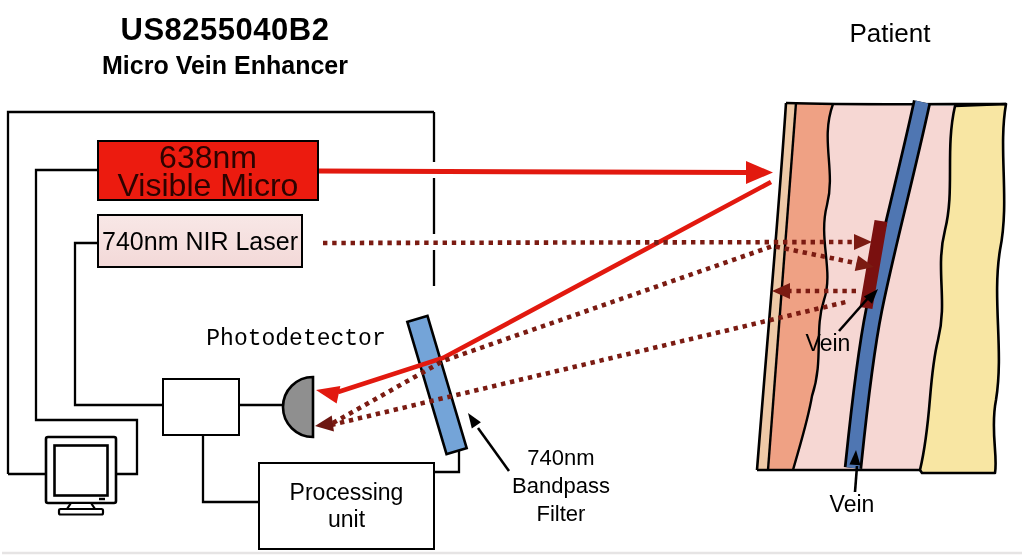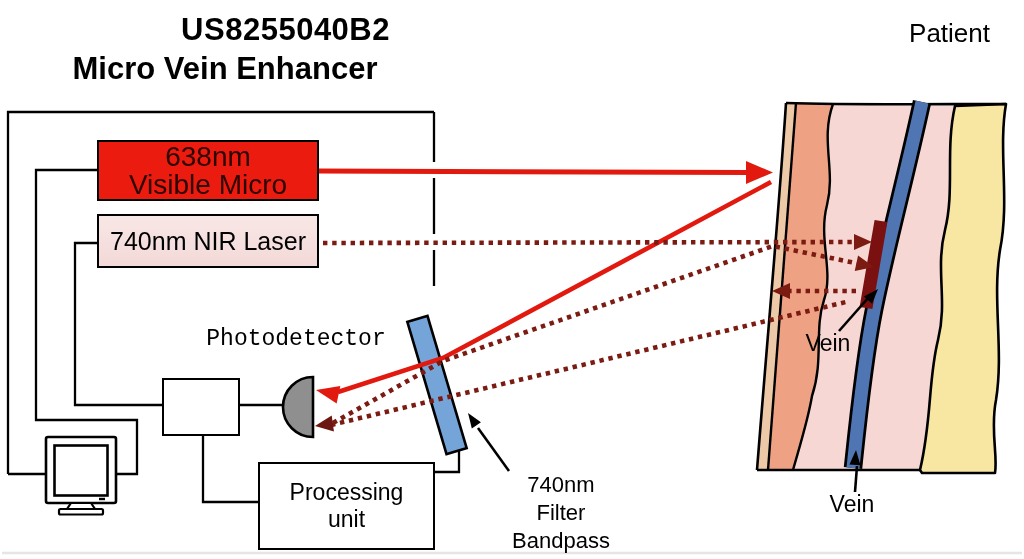--- a/index.html
+++ b/index.html
@@ -9,7 +9,7 @@
   }
   .abs { position:absolute; }
   .txt { color:#000; text-align:center; line-height:1.2; }
-  .title-main { font-size:31px; font-weight:bold; letter-spacing:0.5px;text-align:right; }
+  .title-main { font-size:31px; font-weight:bold; letter-spacing:0.5px; }
   .title-sub  { font-size:31px; font-weight:bold; }
   .patient-title { font-size:26px; line-height:36px; }
   .lbl { font-size:23px; }

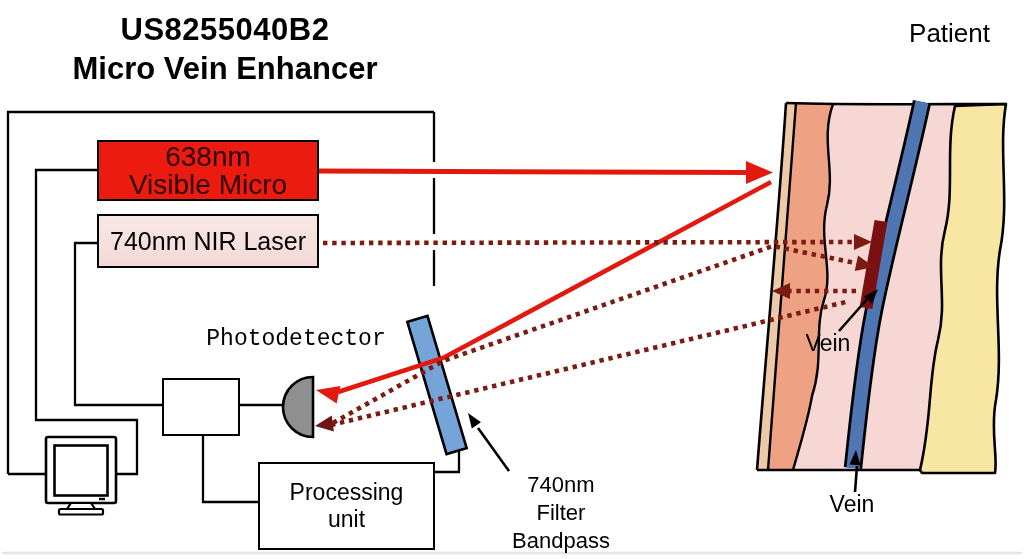--- a/index.html
+++ b/index.html
@@ -129,7 +129,7 @@
   <div class="abs txt title-main" style="left:60px; top:11px; width:330px;">US8255040B2</div>
   <div class="abs txt title-sub" style="left:60px; top:50px; width:330px;">Micro Vein Enhancer</div>
 
-  <div class="abs txt patient-title" style="left:790px; top:15px; width:200px;text-align:right;">
+  <div class="abs txt patient-title" style="left:790px; top:15px; width:200px;">
     <div>Patient</div>
   </div>
 

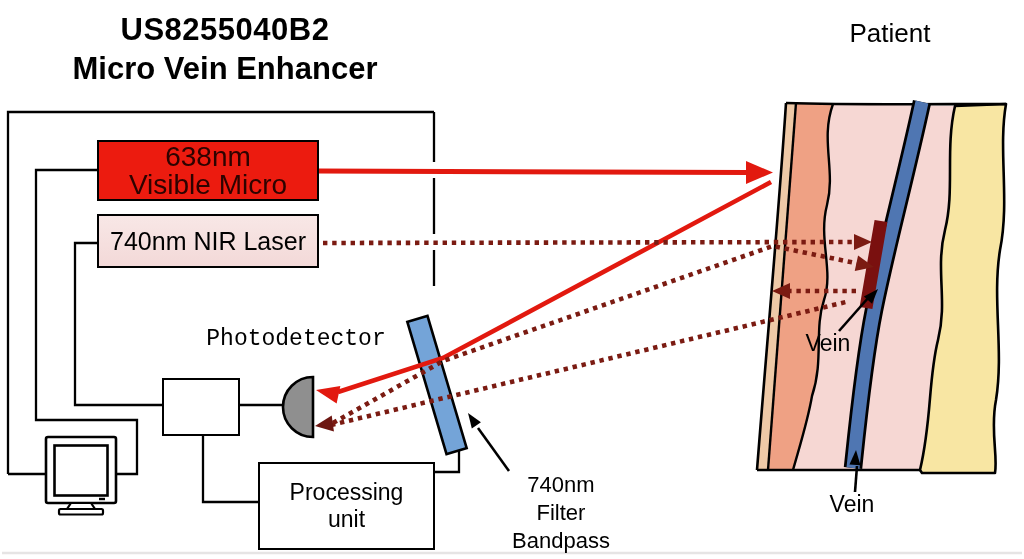--- a/index.html
+++ b/index.html
@@ -10,7 +10,7 @@
   .abs { position:absolute; }
   .txt { color:#000; text-align:center; line-height:1.2; }
   .title-main { font-size:31px; font-weight:bold; letter-spacing:0.5px; }
-  .title-sub  { font-size:31px; font-weight:bold; }
+  .title-sub  { font-size:25px; font-weight:bold; }
   .patient-title { font-size:26px; line-height:36px; }
   .lbl { font-size:23px; }
   .lbl-sm { font-size:22px; line-height:28px; }

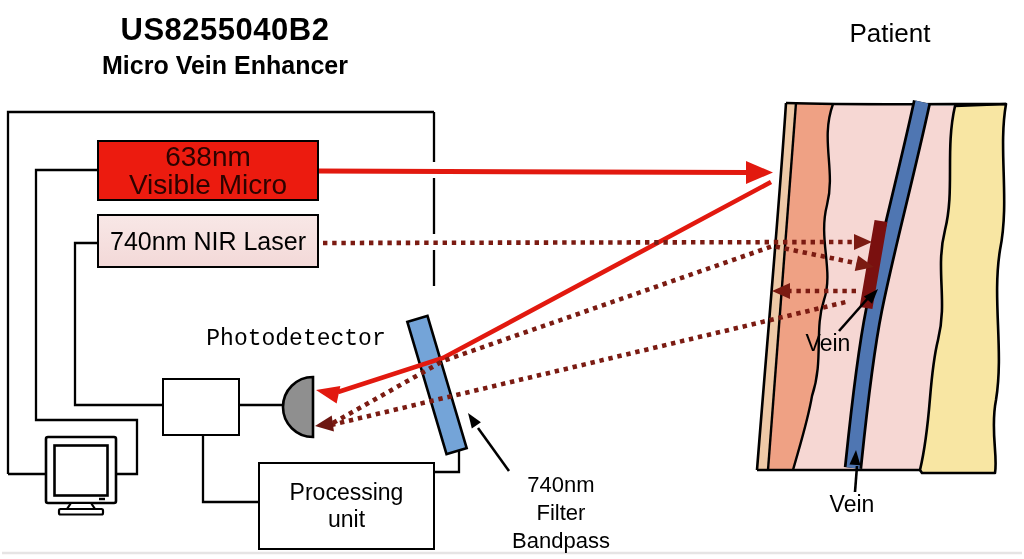--- a/index.html
+++ b/index.html
@@ -15,7 +15,7 @@
   .lbl { font-size:23px; }
   .lbl-sm { font-size:22px; line-height:28px; }
   .box { box-sizing:border-box; border:2.5px solid #000; display:flex; flex-direction:column; align-items:center; justify-content:center; text-align:center; }
-  .laser-red  { background:#ec1b0f; color:#2d0300; font-size:28px; line-height:28px;text-align:center; }
+  .laser-red  { background:#ec1b0f; color:#2d0300; font-size:32px; line-height:28px;text-align:center; }
   .laser-nir  { background:linear-gradient(180deg,#f8e7e6,#f3d9d8); color:#000; font-size:25px; }
   .proc       { background:#ffffff; color:#000; font-size:23px; line-height:27px; }
   .plain      { background:#ffffff; }

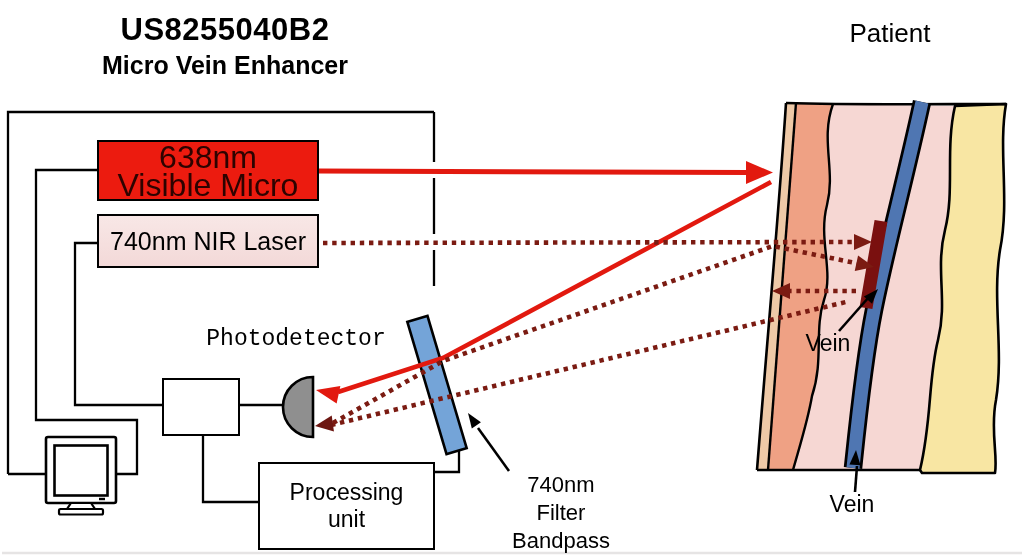--- a/index.html
+++ b/index.html
@@ -138,7 +138,7 @@
     <div>Visible Micro</div>
   </div>
 
-  <div class="abs box laser-nir" style="left:97px; top:214px; width:222px; height:54px;">
+  <div class="abs box laser-nir" style="left:97px; top:214px; width:206px; height:54px;">
     <div>740nm NIR Laser</div>
   </div>
 

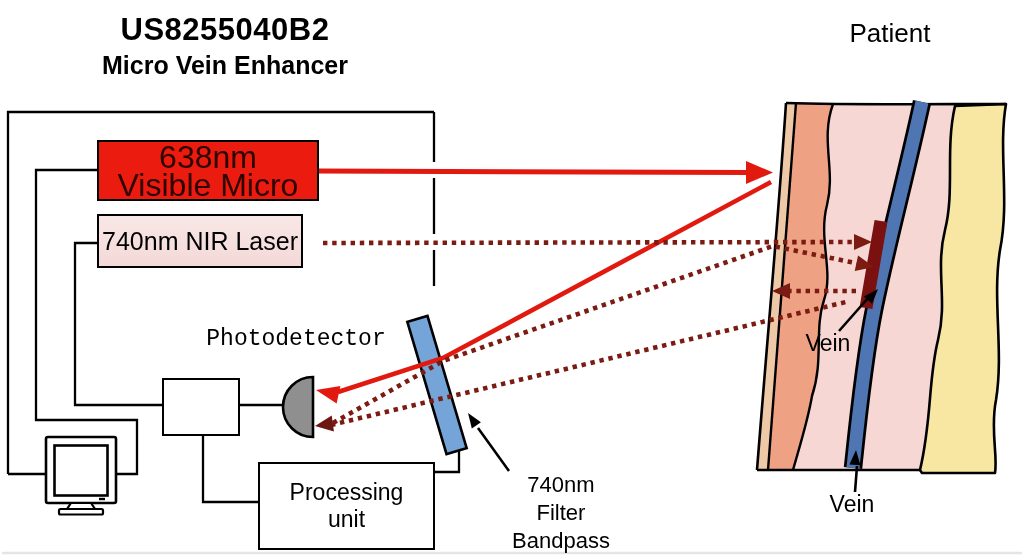--- a/index.html
+++ b/index.html
@@ -151,7 +151,7 @@
     <div>unit</div>
   </div>
 
-  <div class="abs txt lbl-sm" style="left:481px; top:471px; width:160px;">
+  <div class="abs txt lbl-sm" style="left:481px; top:444px; width:160px;">
     <div>740nm</div>
     <div>Filter</div>
     <div>Bandpass</div>

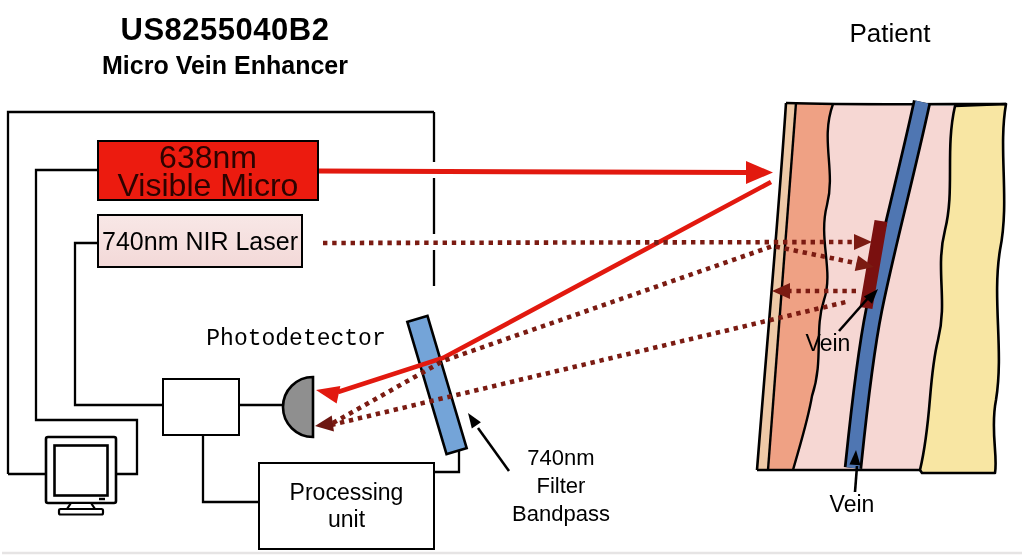--- a/index.html
+++ b/index.html
@@ -153,8 +153,8 @@
 
   <div class="abs txt lbl-sm" style="left:481px; top:444px; width:160px;">
     <div>740nm</div>
+    <div>Bandpass</div>
     <div>Filter</div>
-    <div>Bandpass</div>
   </div>
 
   <div class="abs txt lbl" style="left:778px; top:330px; width:100px;">Vein</div>

